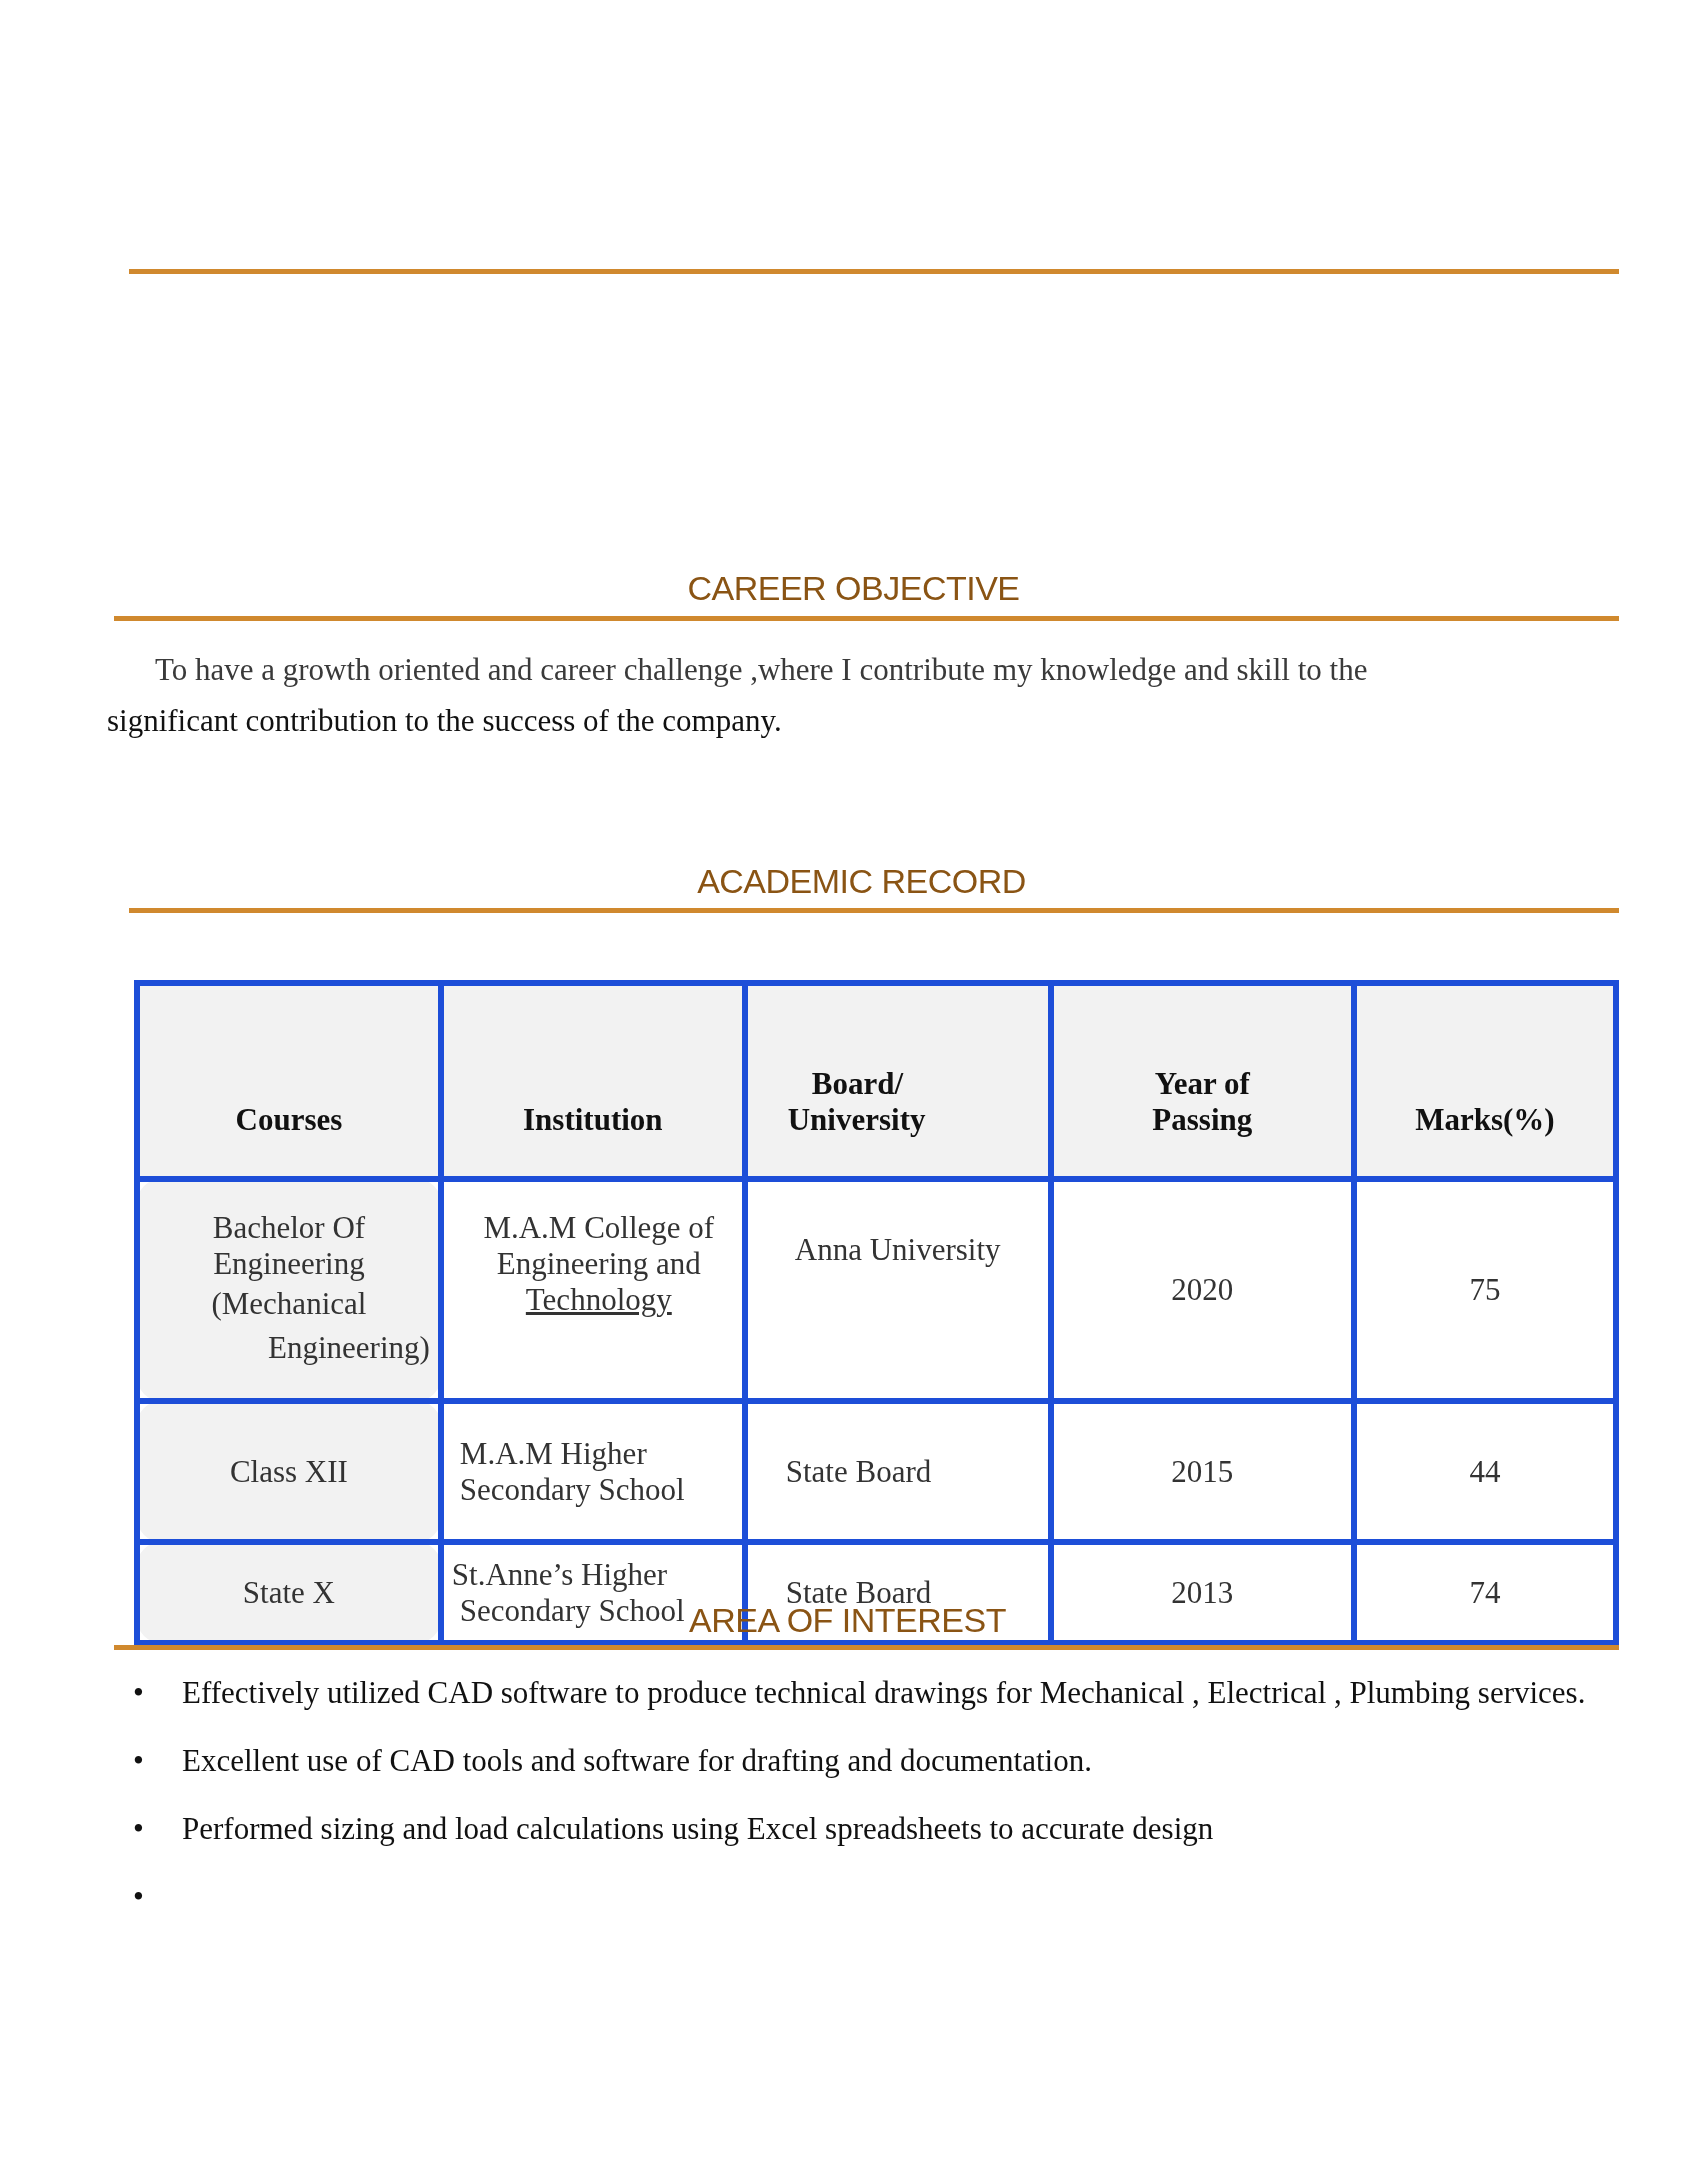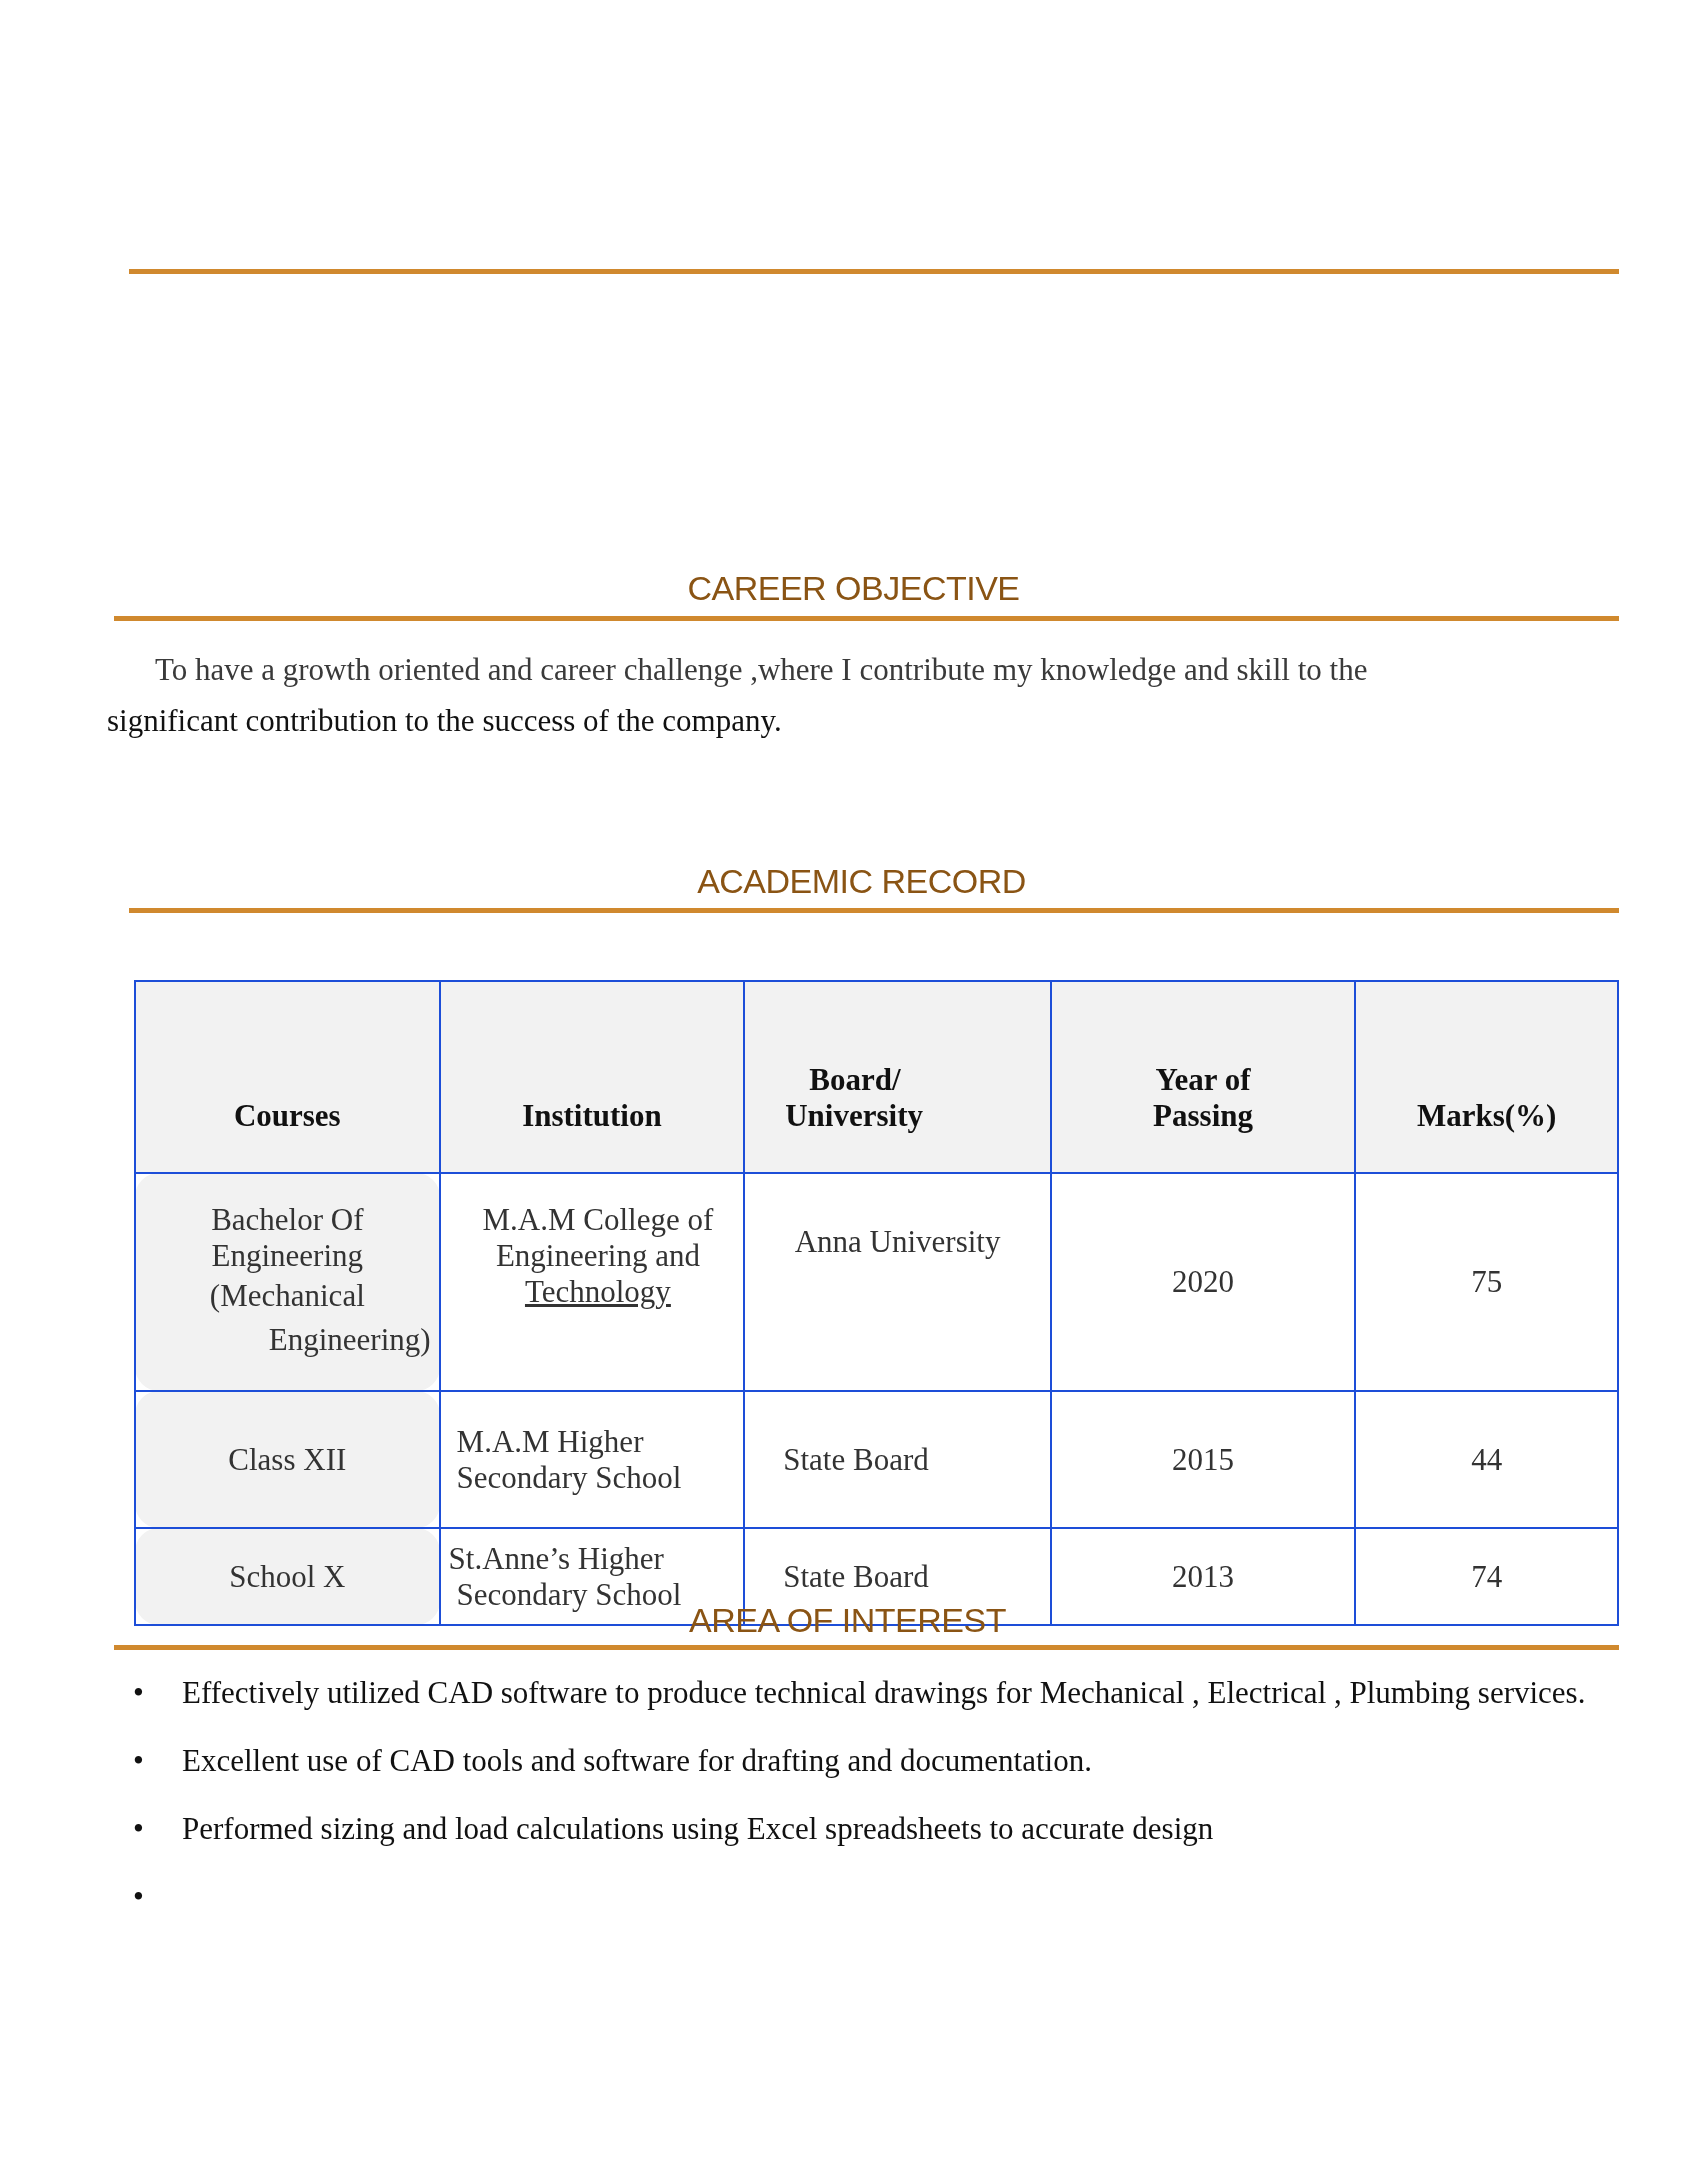--- a/index.html
+++ b/index.html
@@ -14,7 +14,7 @@
   .para .gray { color: #3a3a3a; }
   table.acad { position: absolute; left: 134px; top: 980px; width: 1485px; border-collapse: collapse;
          font-size: 31px; }
-  table.acad td, table.acad th { border: 2px solid #1d4ed8; text-align: center; vertical-align: middle;
+  table.acad td, table.acad th { border: 6px solid #1d4ed8; text-align: center; vertical-align: middle;
          color: #333; padding: 0 8px; line-height: 36px; }
   table.acad th { background: #f2f2f2; font-weight: bold; color: #111; height: 152px; }
   table.acad td.course { background: #f2f2f2; border-radius: 24px; }

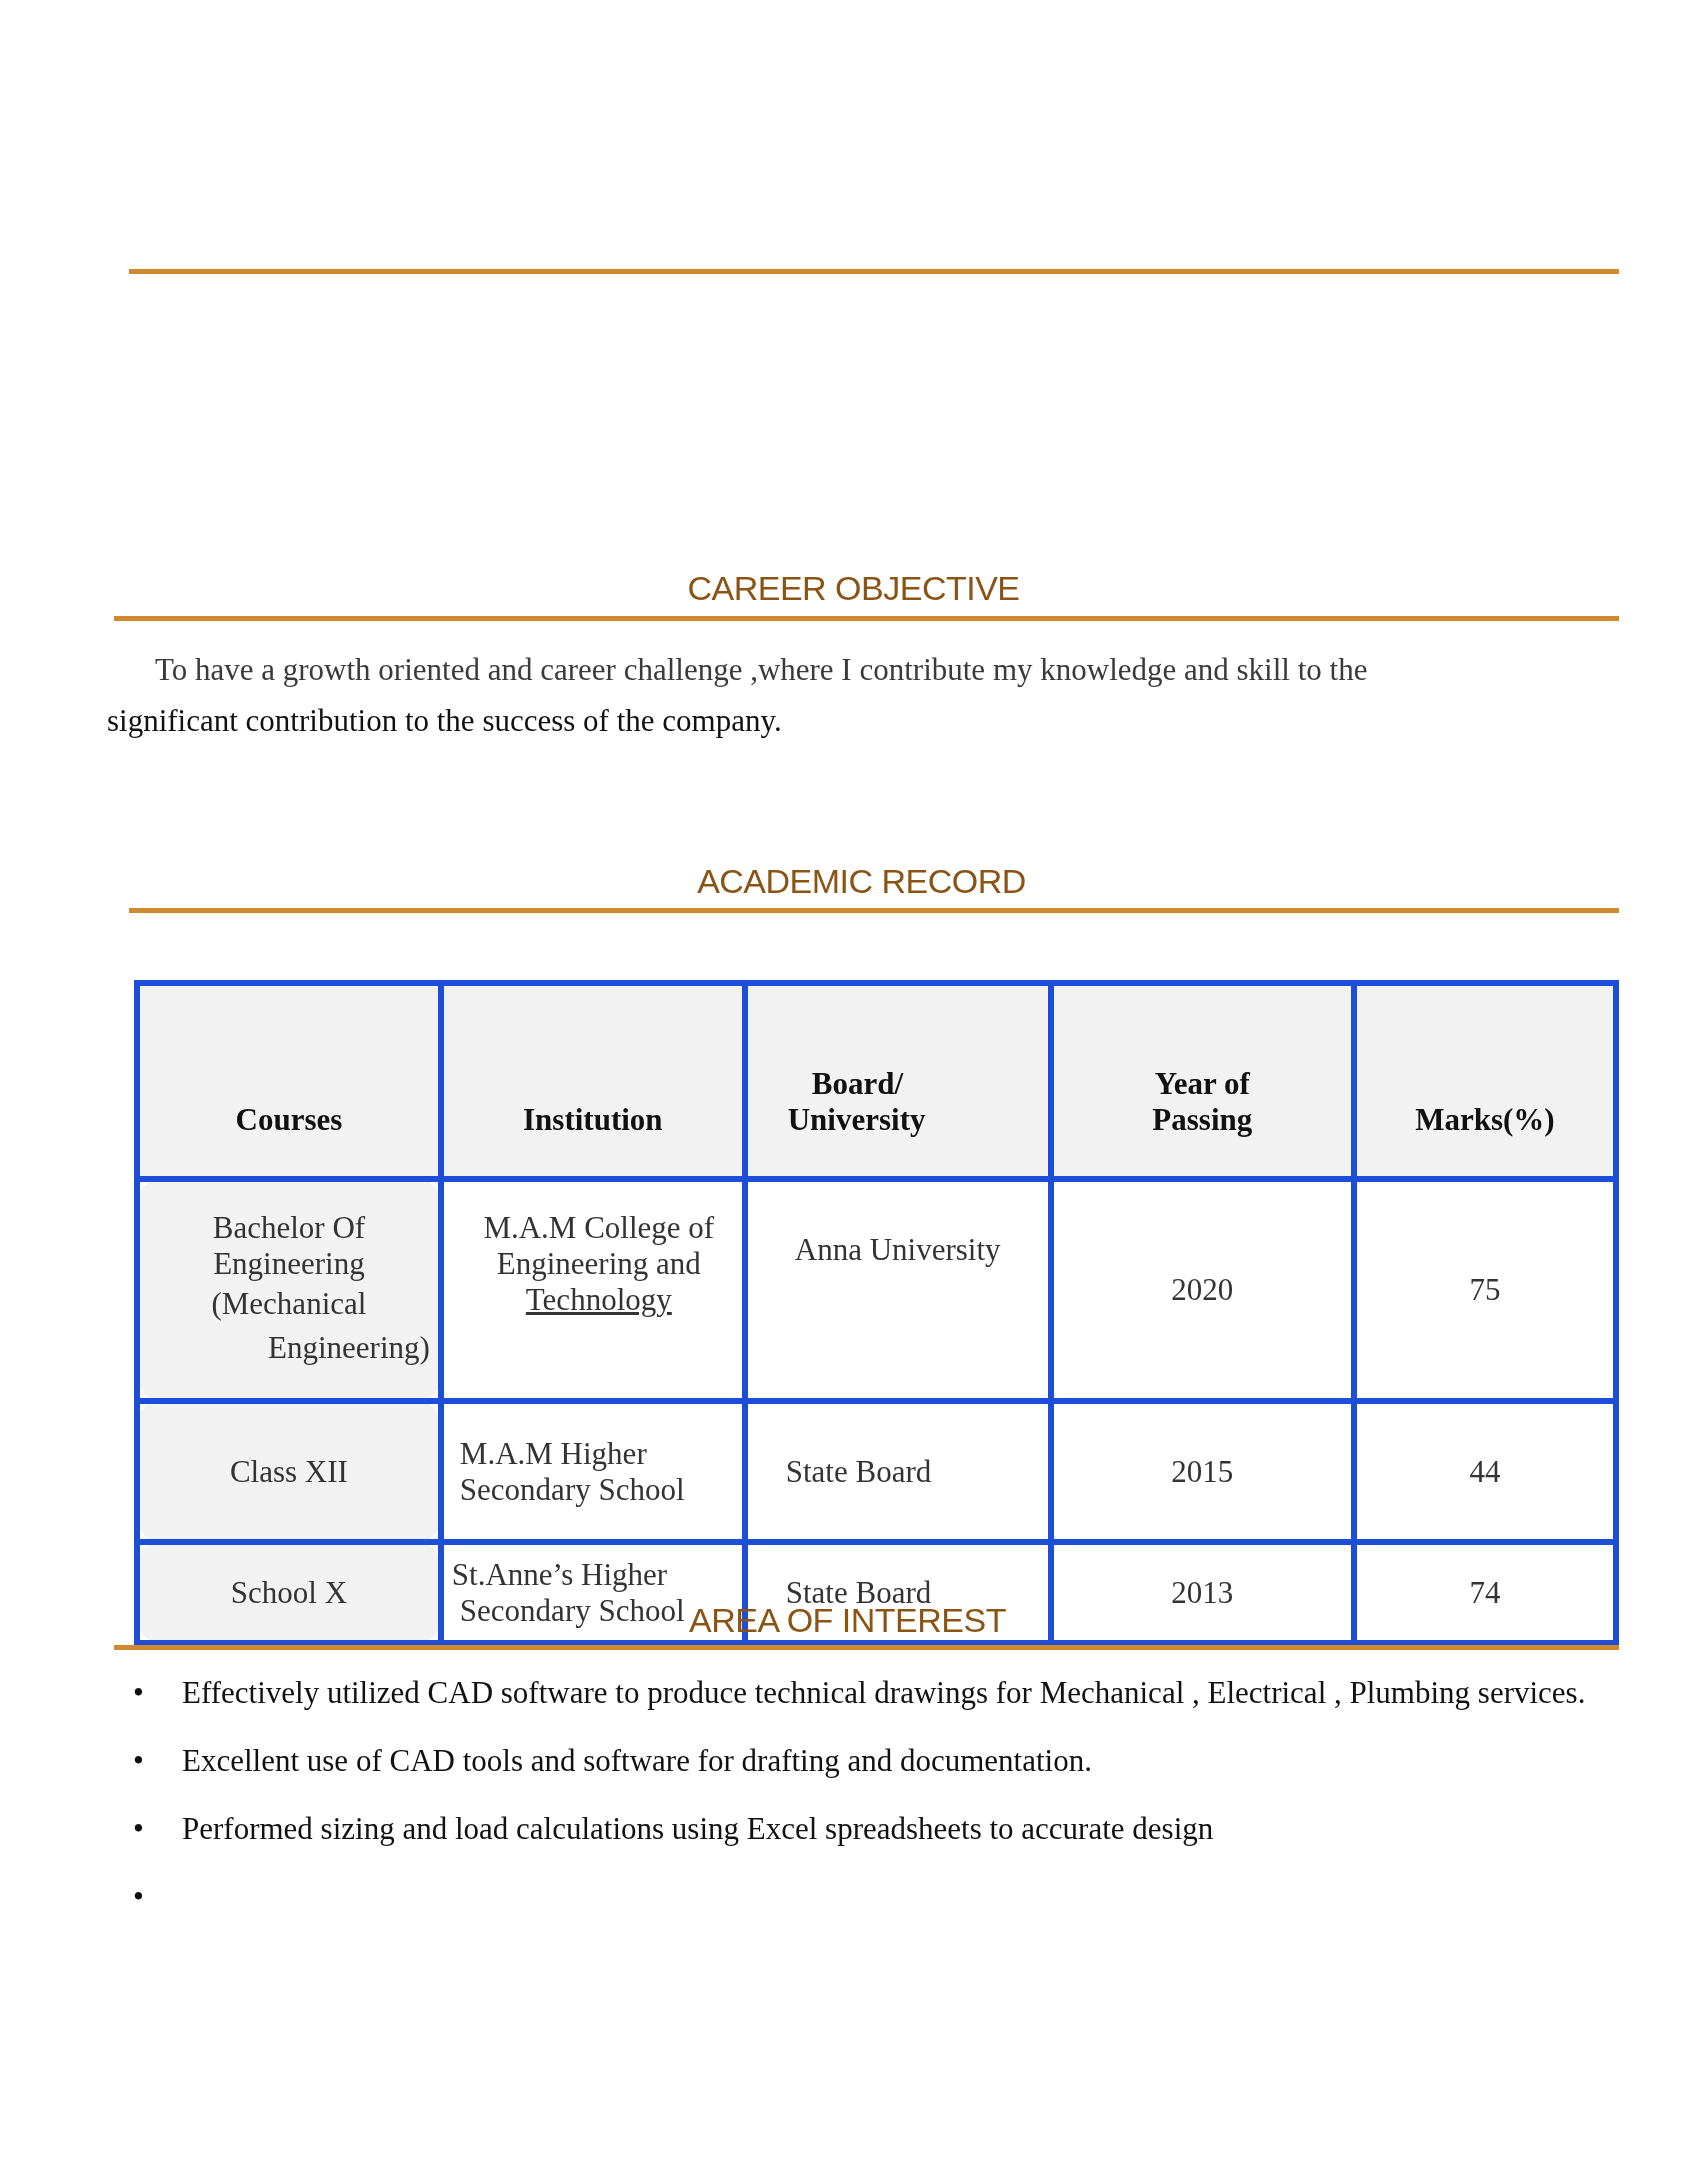--- a/index.html
+++ b/index.html
@@ -95,7 +95,7 @@
   </tr>
 
   <tr class="r3">
-    <td class="course"><span>School X</span></td>
+    <td class="course"><span>State X</span></td>
     <td class="c-inst-left" style="padding-left:8px;">
       <span style="display:block;">St.Anne’s Higher</span>
       <span style="display:block; padding-left:8px;"> Secondary  School</span>

